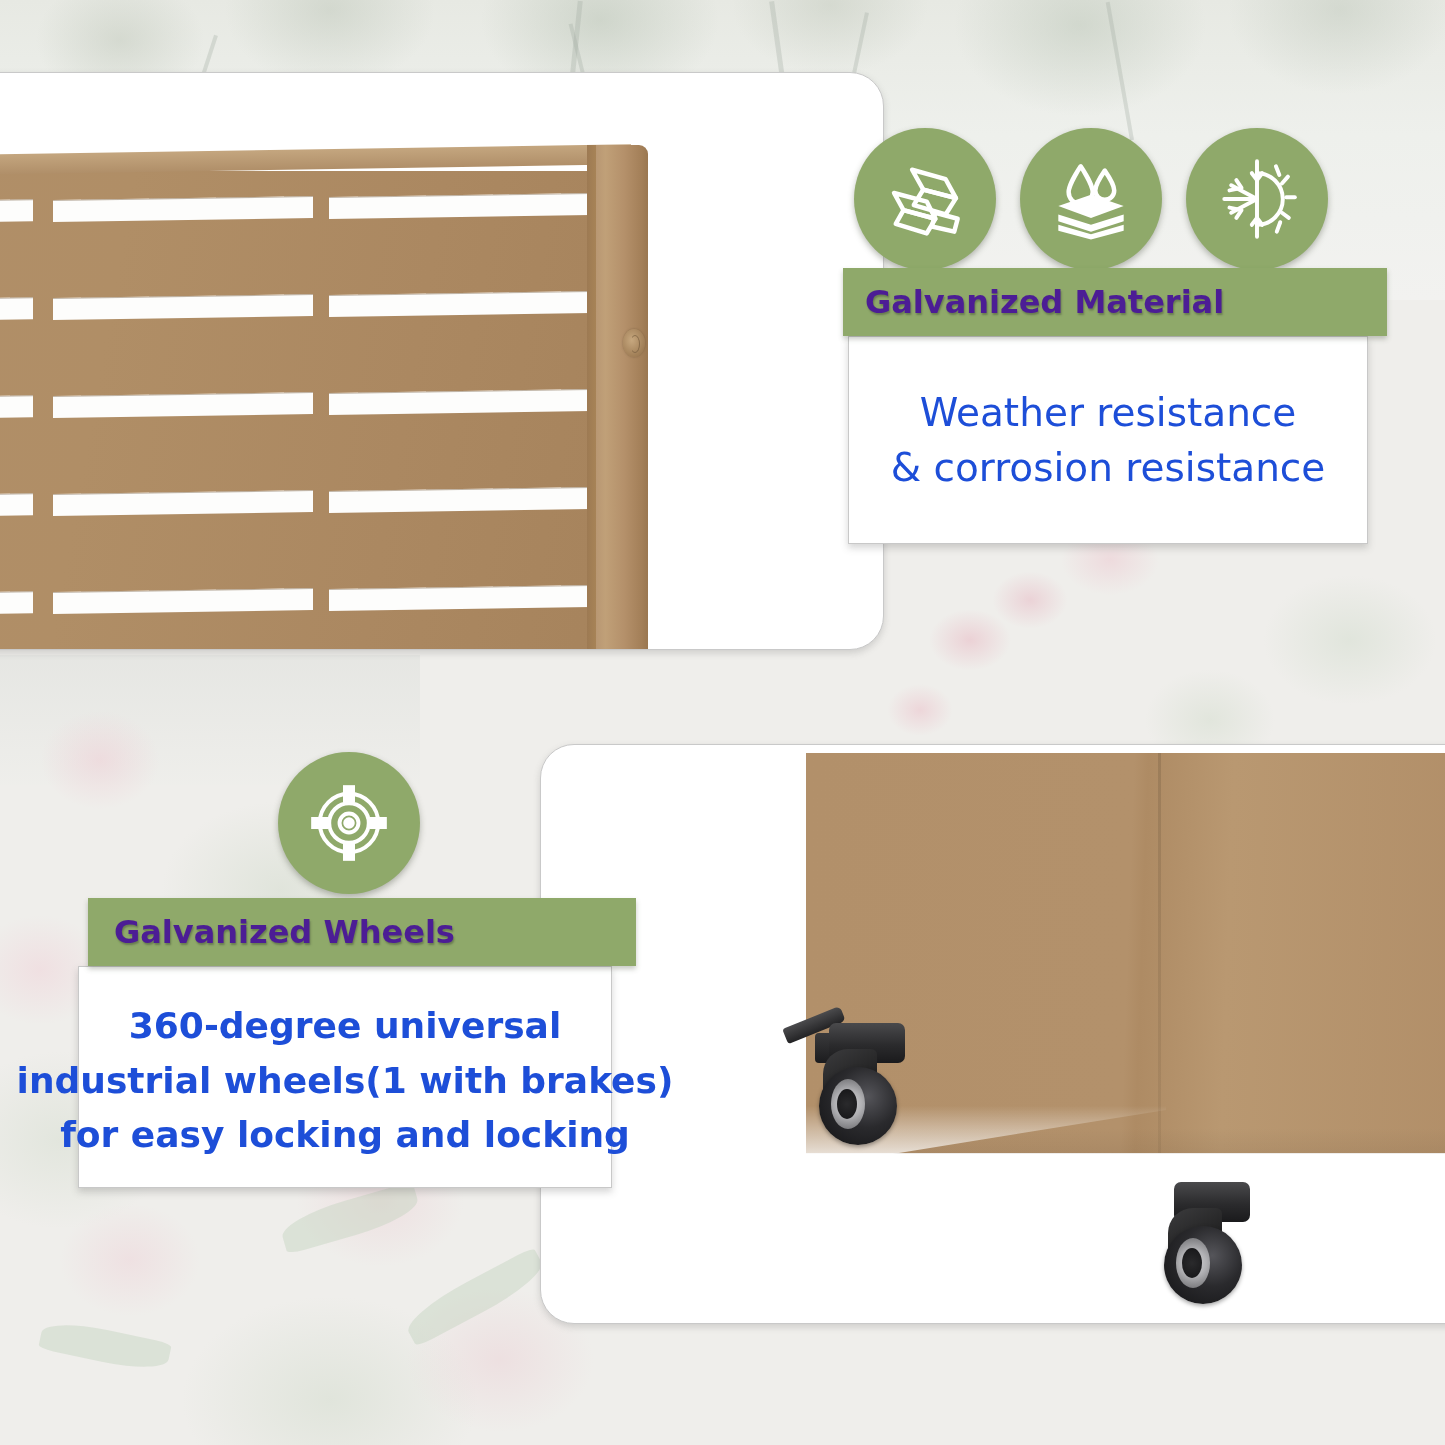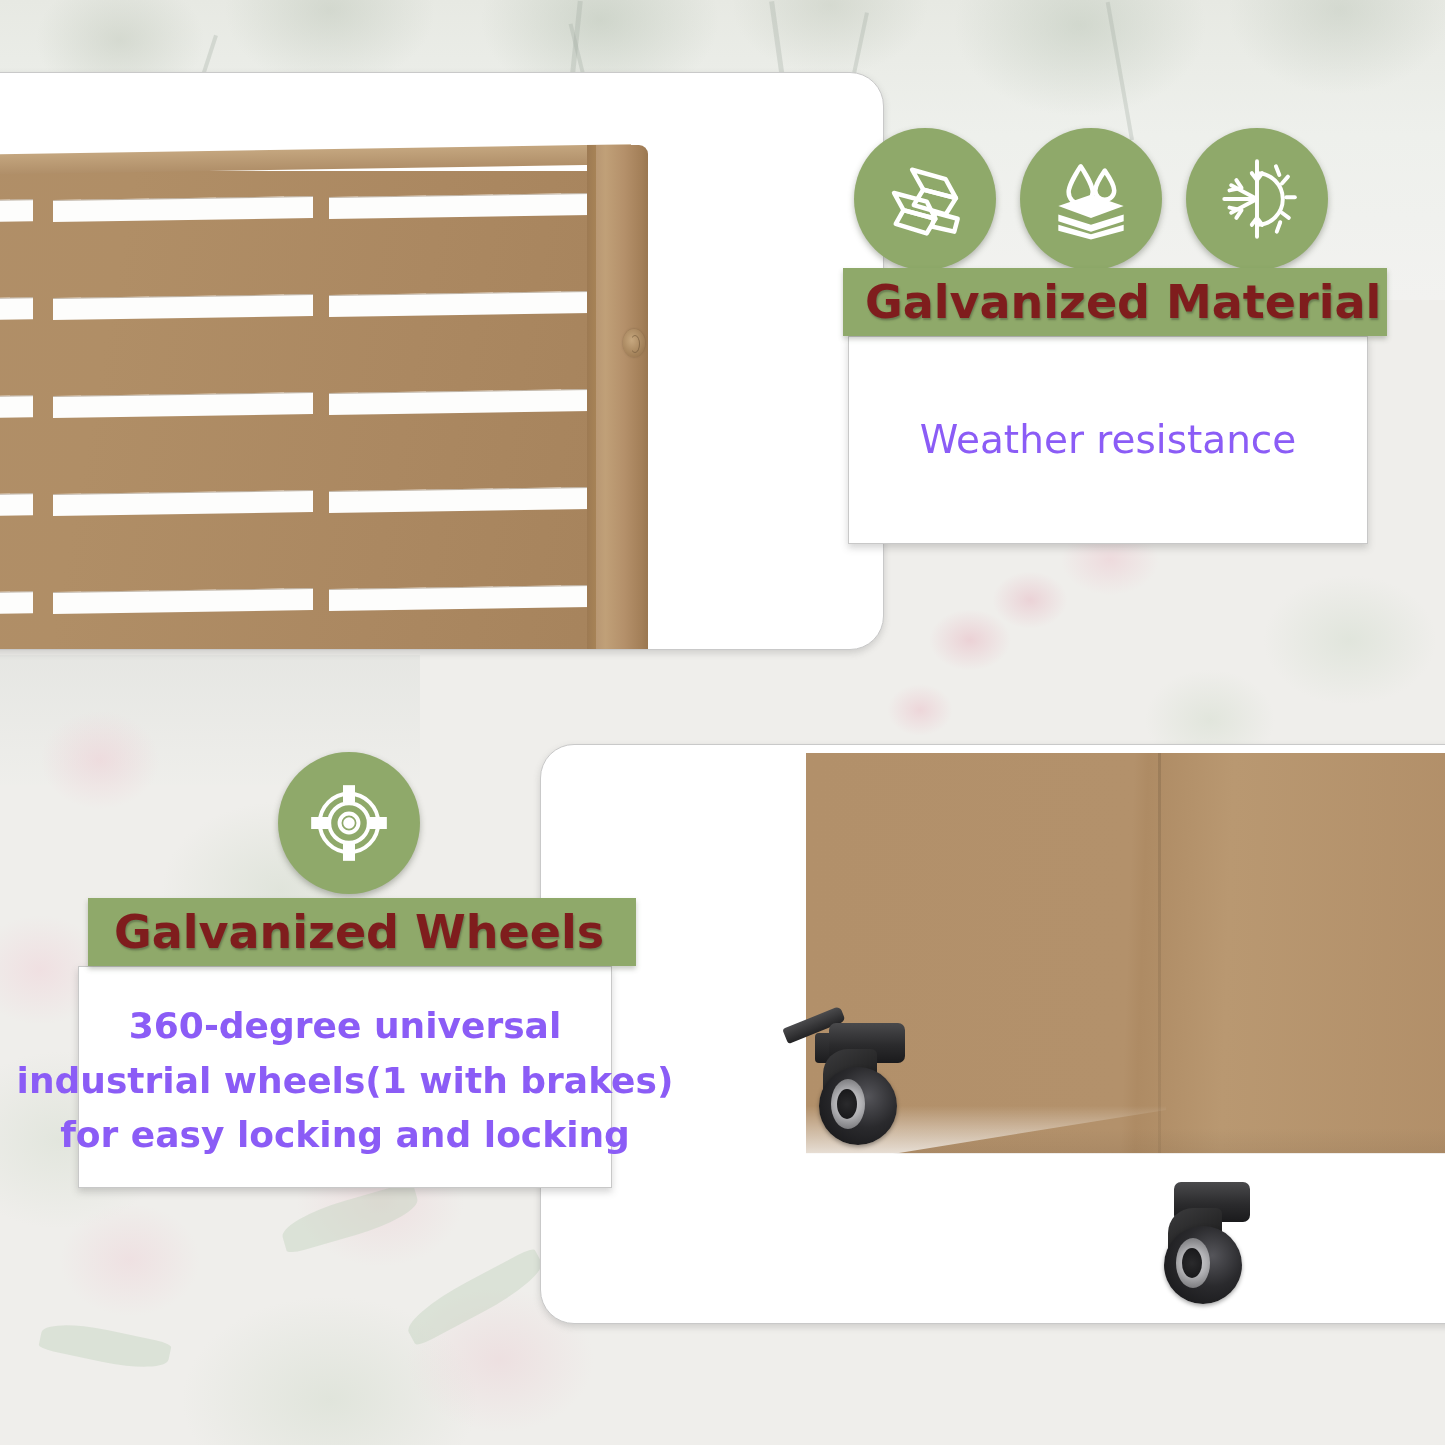--- a/index.html
+++ b/index.html
@@ -178,7 +178,7 @@
     display:flex;align-items:center;
   }
   .headbar .htext{
-    color:#7f1d1d;font-weight:bold;font-size:46px;line-height:1;
+    color:#4c1d95;font-weight:bold;font-size:32px;line-height:1;
     text-shadow:1px 2px 2px rgba(60,72,50,.45);
     white-space:nowrap;
   }

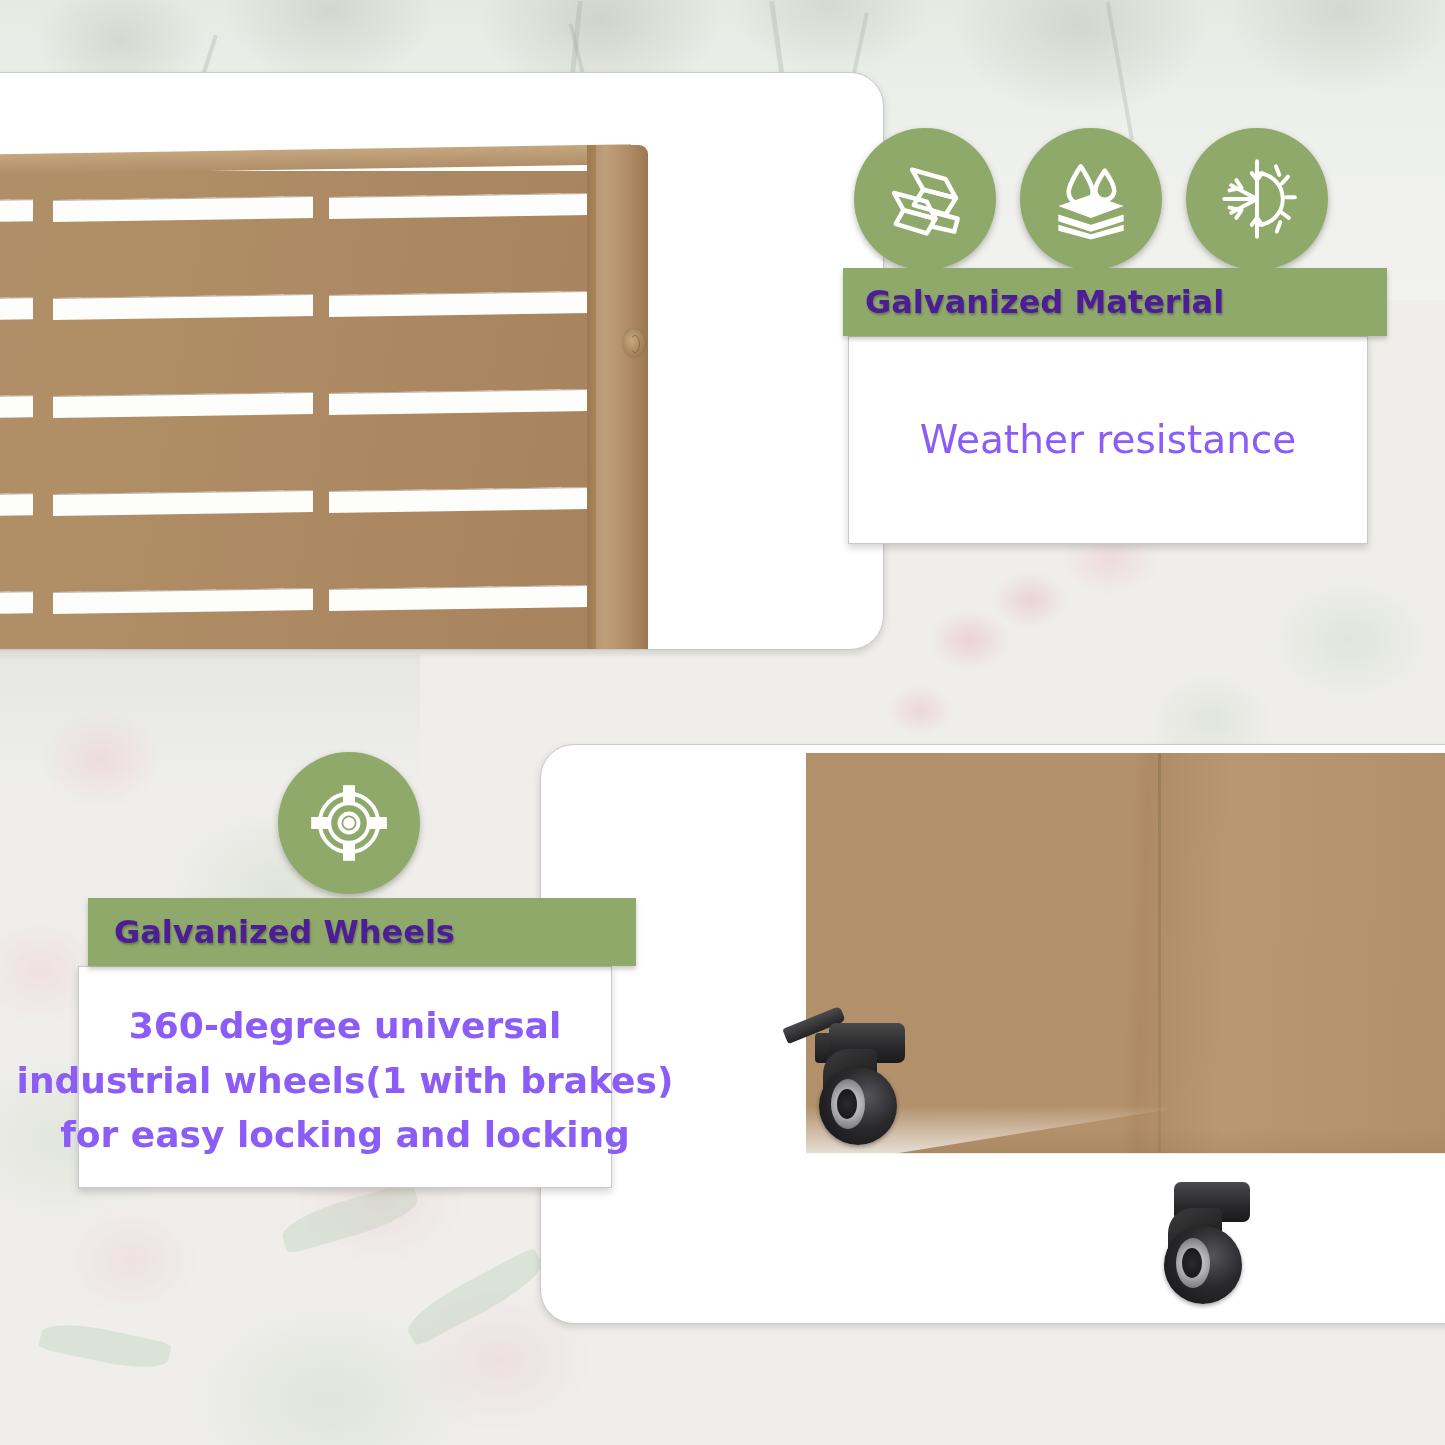--- a/index.html
+++ b/index.html
@@ -188,7 +188,7 @@
     display:flex;flex-direction:column;justify-content:center;
   }
   .bodybox .line{
-    color:#8b5cf6;font-size:39px;line-height:1.42;white-space:nowrap;
+    color:#1d4ed8;font-size:39px;line-height:1.42;white-space:nowrap;
   }
 
   

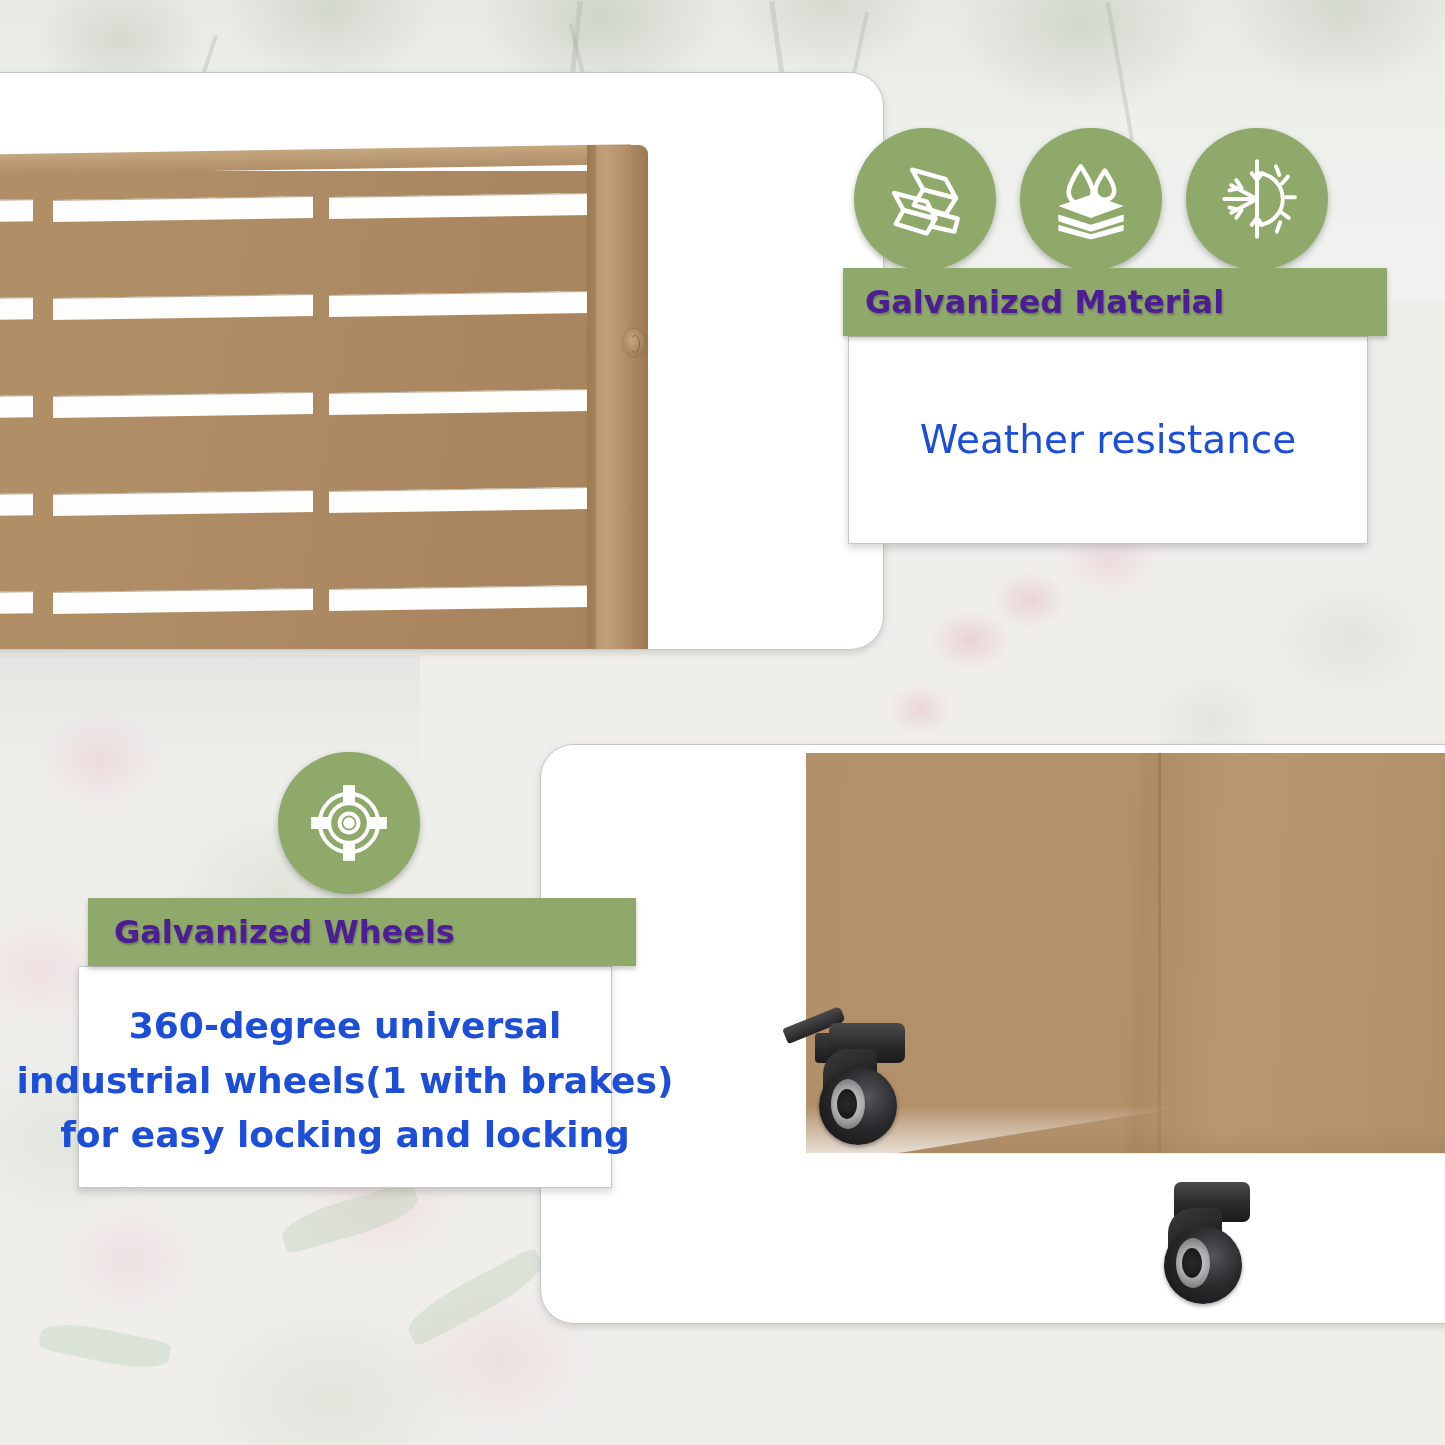--- a/index.html
+++ b/index.html
@@ -344,6 +344,7 @@
 
     <div class="bodybox">
       <div class="line">Weather resistance</div>
+      <div class="line">&amp; corrosion resistance</div>
     </div>
   </div>
 

